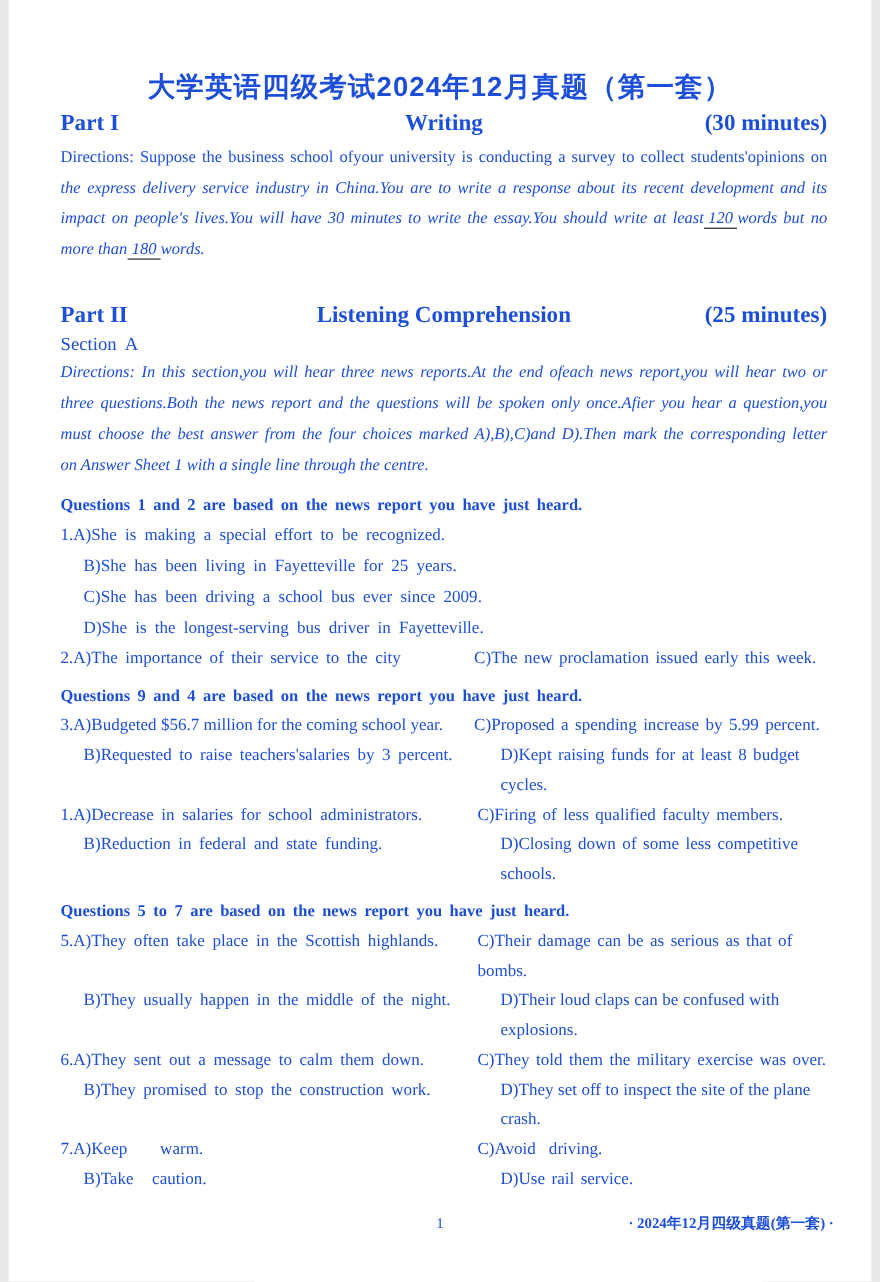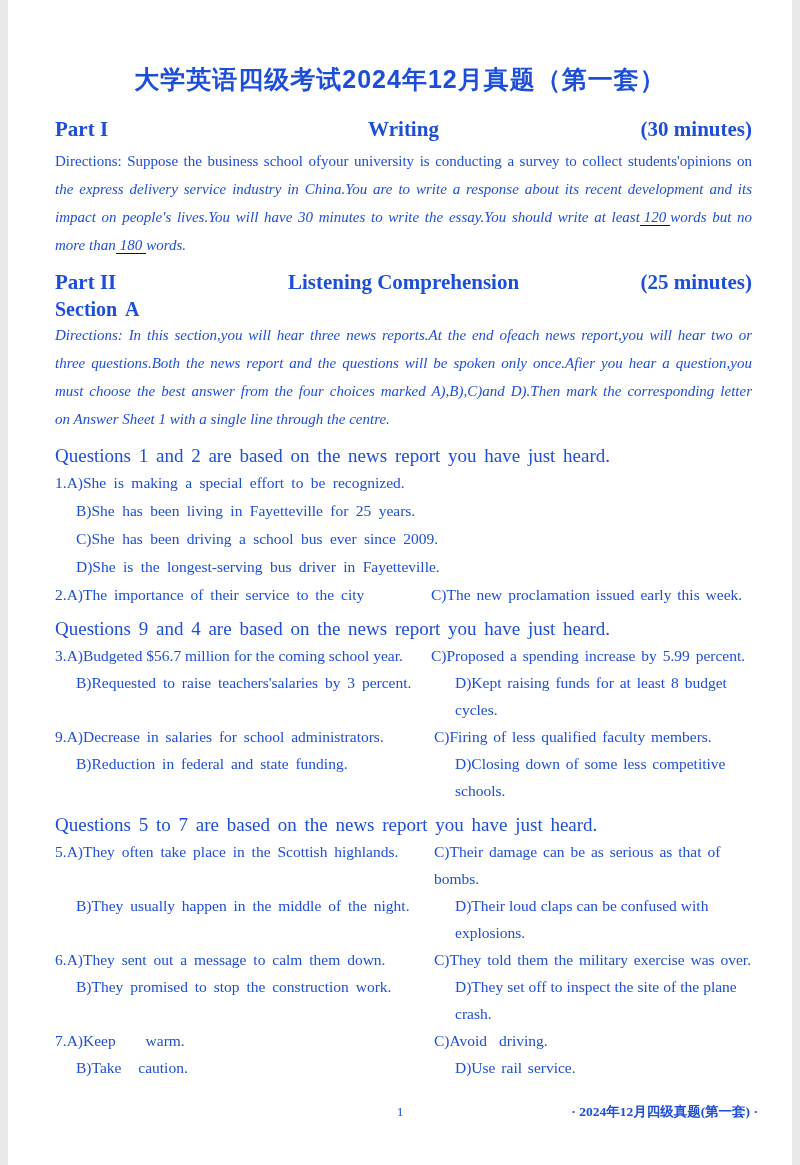--- a/index.html
+++ b/index.html
@@ -15,7 +15,7 @@
     font-family:"Liberation Sans","DejaVu Sans",sans-serif;
     line-height:34px;
   }
-  .part-head{position:relative;height:30px;line-height:30px;font-size:21px;font-weight:bold;margin-top:18px;}
+  .part-head{position:relative;height:30px;line-height:30px;font-size:21px;font-weight:bold;}
   .part-head.mtp2{margin-top:8px;}
   .ph-left{position:absolute;left:0;white-space:nowrap;}
   .ph-center{position:absolute;left:50%;transform:translateX(-50%);white-space:nowrap;}

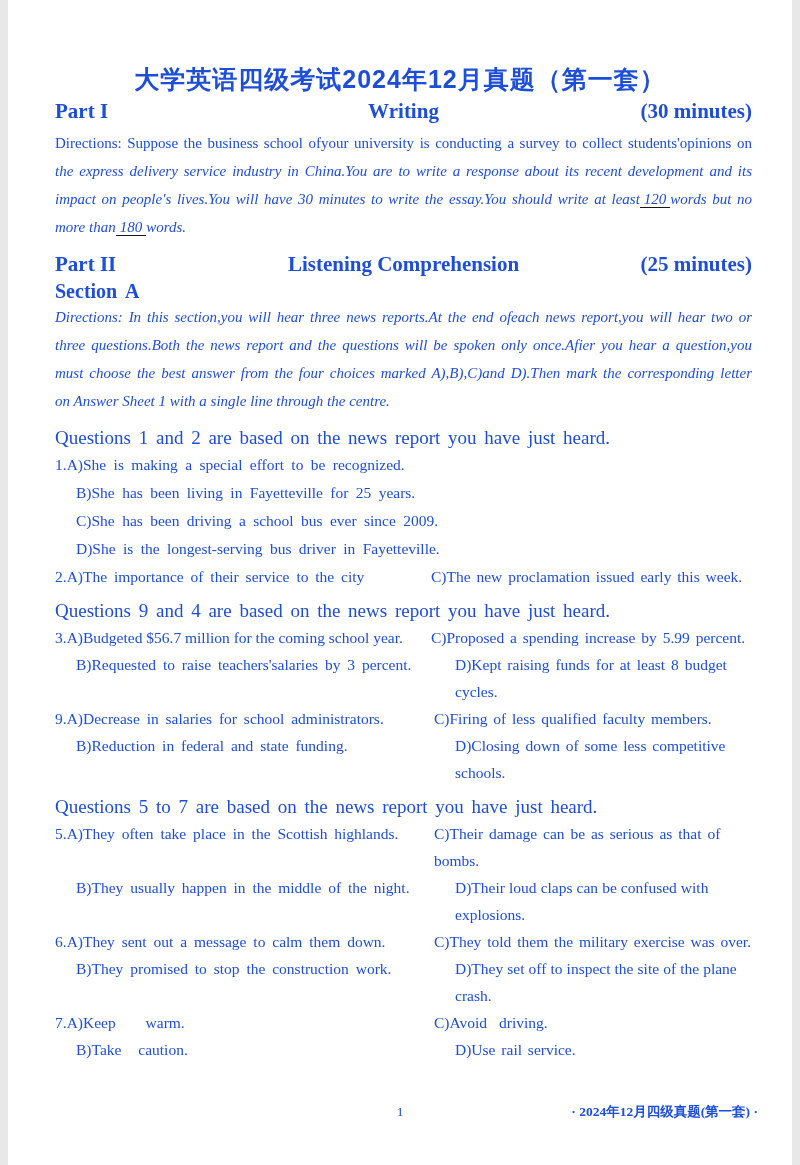--- a/index.html
+++ b/index.html
@@ -16,7 +16,7 @@
     line-height:34px;
   }
   .part-head{position:relative;height:30px;line-height:30px;font-size:21px;font-weight:bold;}
-  .part-head.mtp2{margin-top:8px;}
+  .part-head.mtp2{margin-top:30px;}
   .ph-left{position:absolute;left:0;white-space:nowrap;}
   .ph-center{position:absolute;left:50%;transform:translateX(-50%);white-space:nowrap;}
   .ph-right{position:absolute;right:0;white-space:nowrap;}

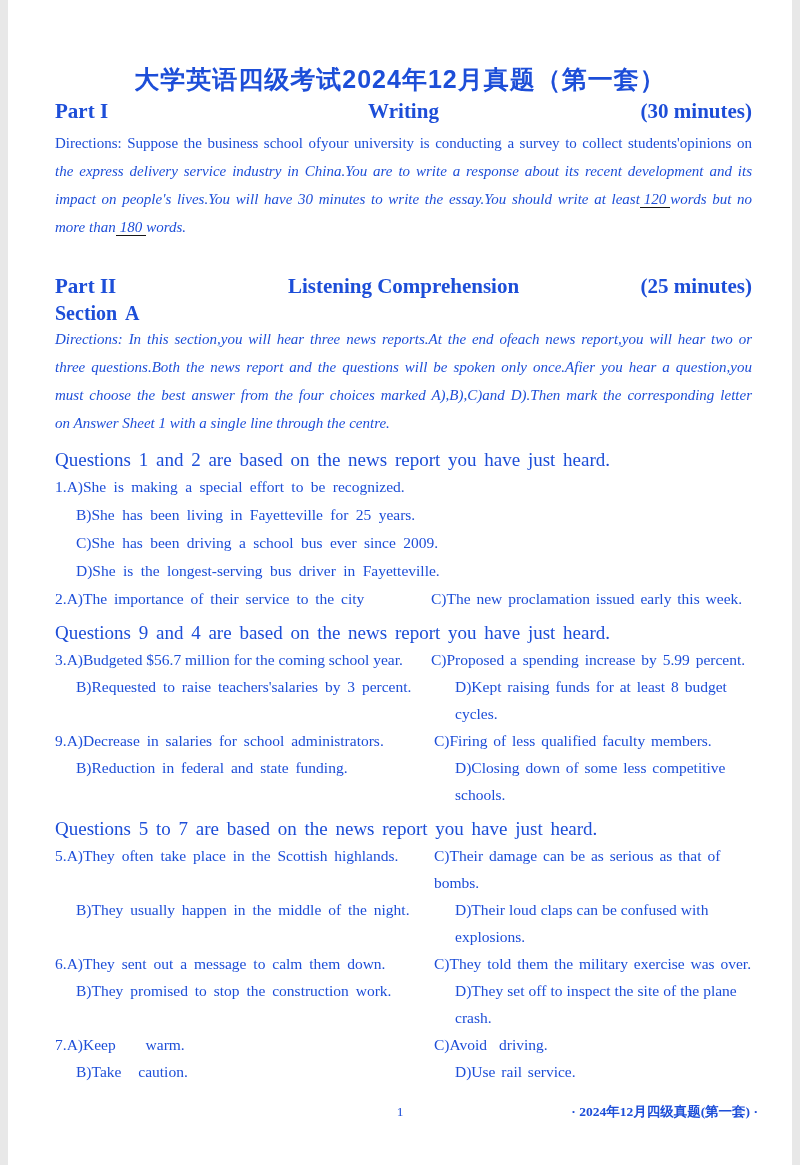--- a/index.html
+++ b/index.html
@@ -27,7 +27,7 @@
   .roman{font-style:normal;}
   .ital{font-style:italic;font-family:Liberation Serif, serif;}
   .u{border-bottom:1.4px solid #161616;padding:0 4px;}
-  .section-label{font-size:20px;font-weight:bold;line-height:24px;word-spacing:4px;}
+  .section-label{font-size:17px;font-weight:normal;line-height:24px;word-spacing:4px;}
   .qhead{font-size:19px;font-weight:normal;line-height:26px;word-spacing:3px;}
   .qh12{margin-top:10px;}
   .qh34{margin-top:8px;}

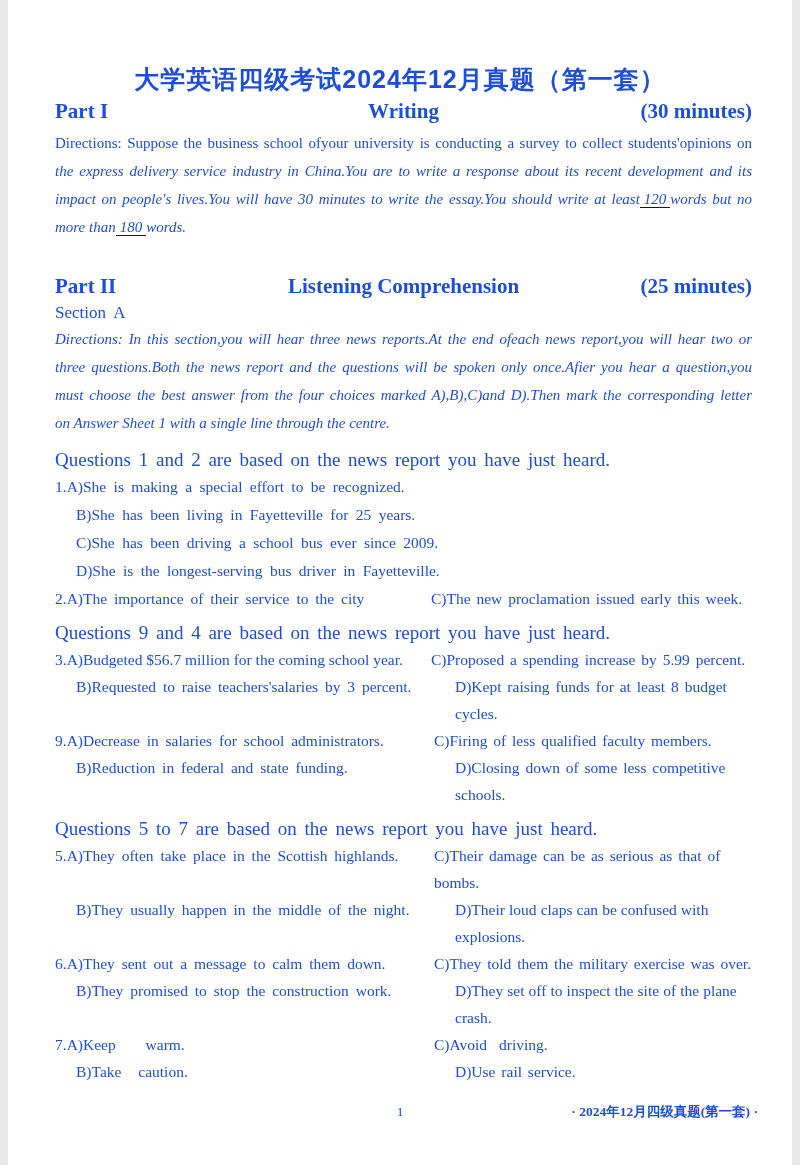--- a/index.html
+++ b/index.html
@@ -28,7 +28,7 @@
   .ital{font-style:italic;font-family:Liberation Serif, serif;}
   .u{border-bottom:1.4px solid #161616;padding:0 4px;}
   .section-label{font-size:17px;font-weight:normal;line-height:24px;word-spacing:4px;}
-  .qhead{font-size:19px;font-weight:normal;line-height:26px;word-spacing:3px;}
+  .qhead{font-size:15px;font-weight:bold;line-height:26px;word-spacing:3px;}
   .qh12{margin-top:10px;}
   .qh34{margin-top:8px;}
   .qh57{margin-top:8px;}

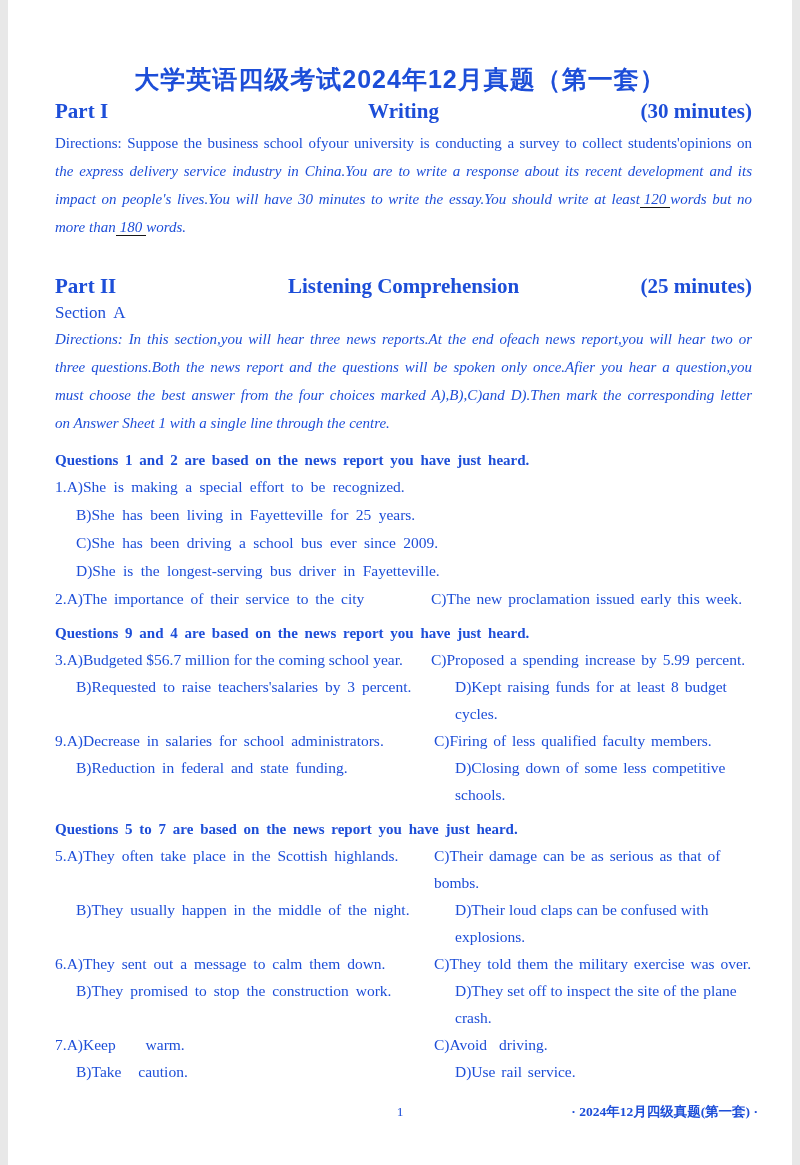--- a/index.html
+++ b/index.html
@@ -107,7 +107,7 @@
         <div class="col-r dopt">D)Kept raising funds for at least 8 budget cycles.</div>
       </div>
       <div class="row">
-        <div class="col-l">9.A)Decrease in salaries for school administrators.</div>
+        <div class="col-l">1.A)Decrease in salaries for school administrators.</div>
         <div class="col-r dopt">C)Firing of less qualified faculty members.</div>
       </div>
       <div class="row">

